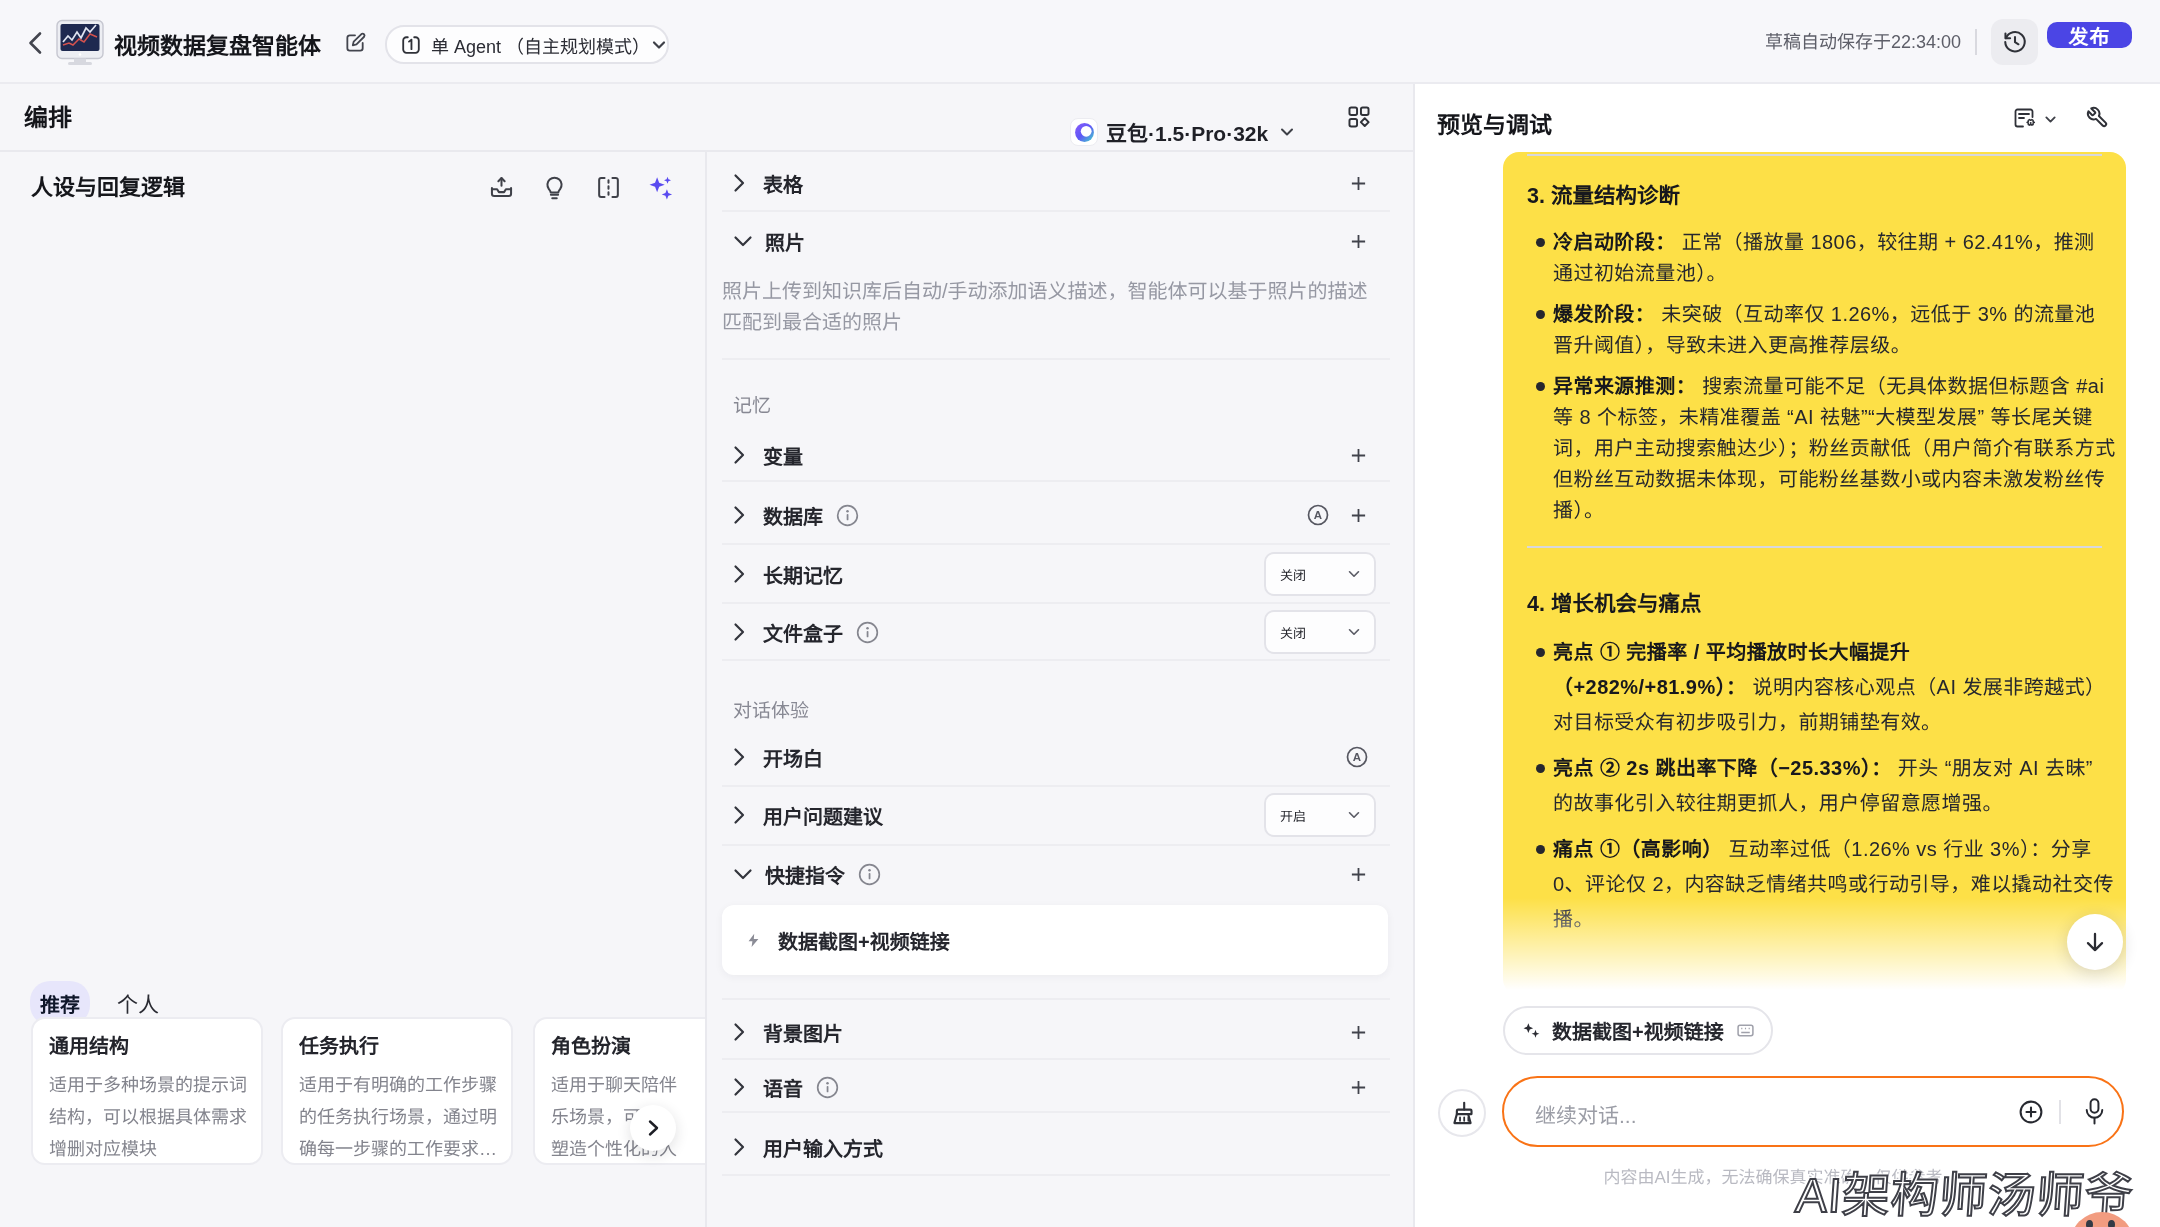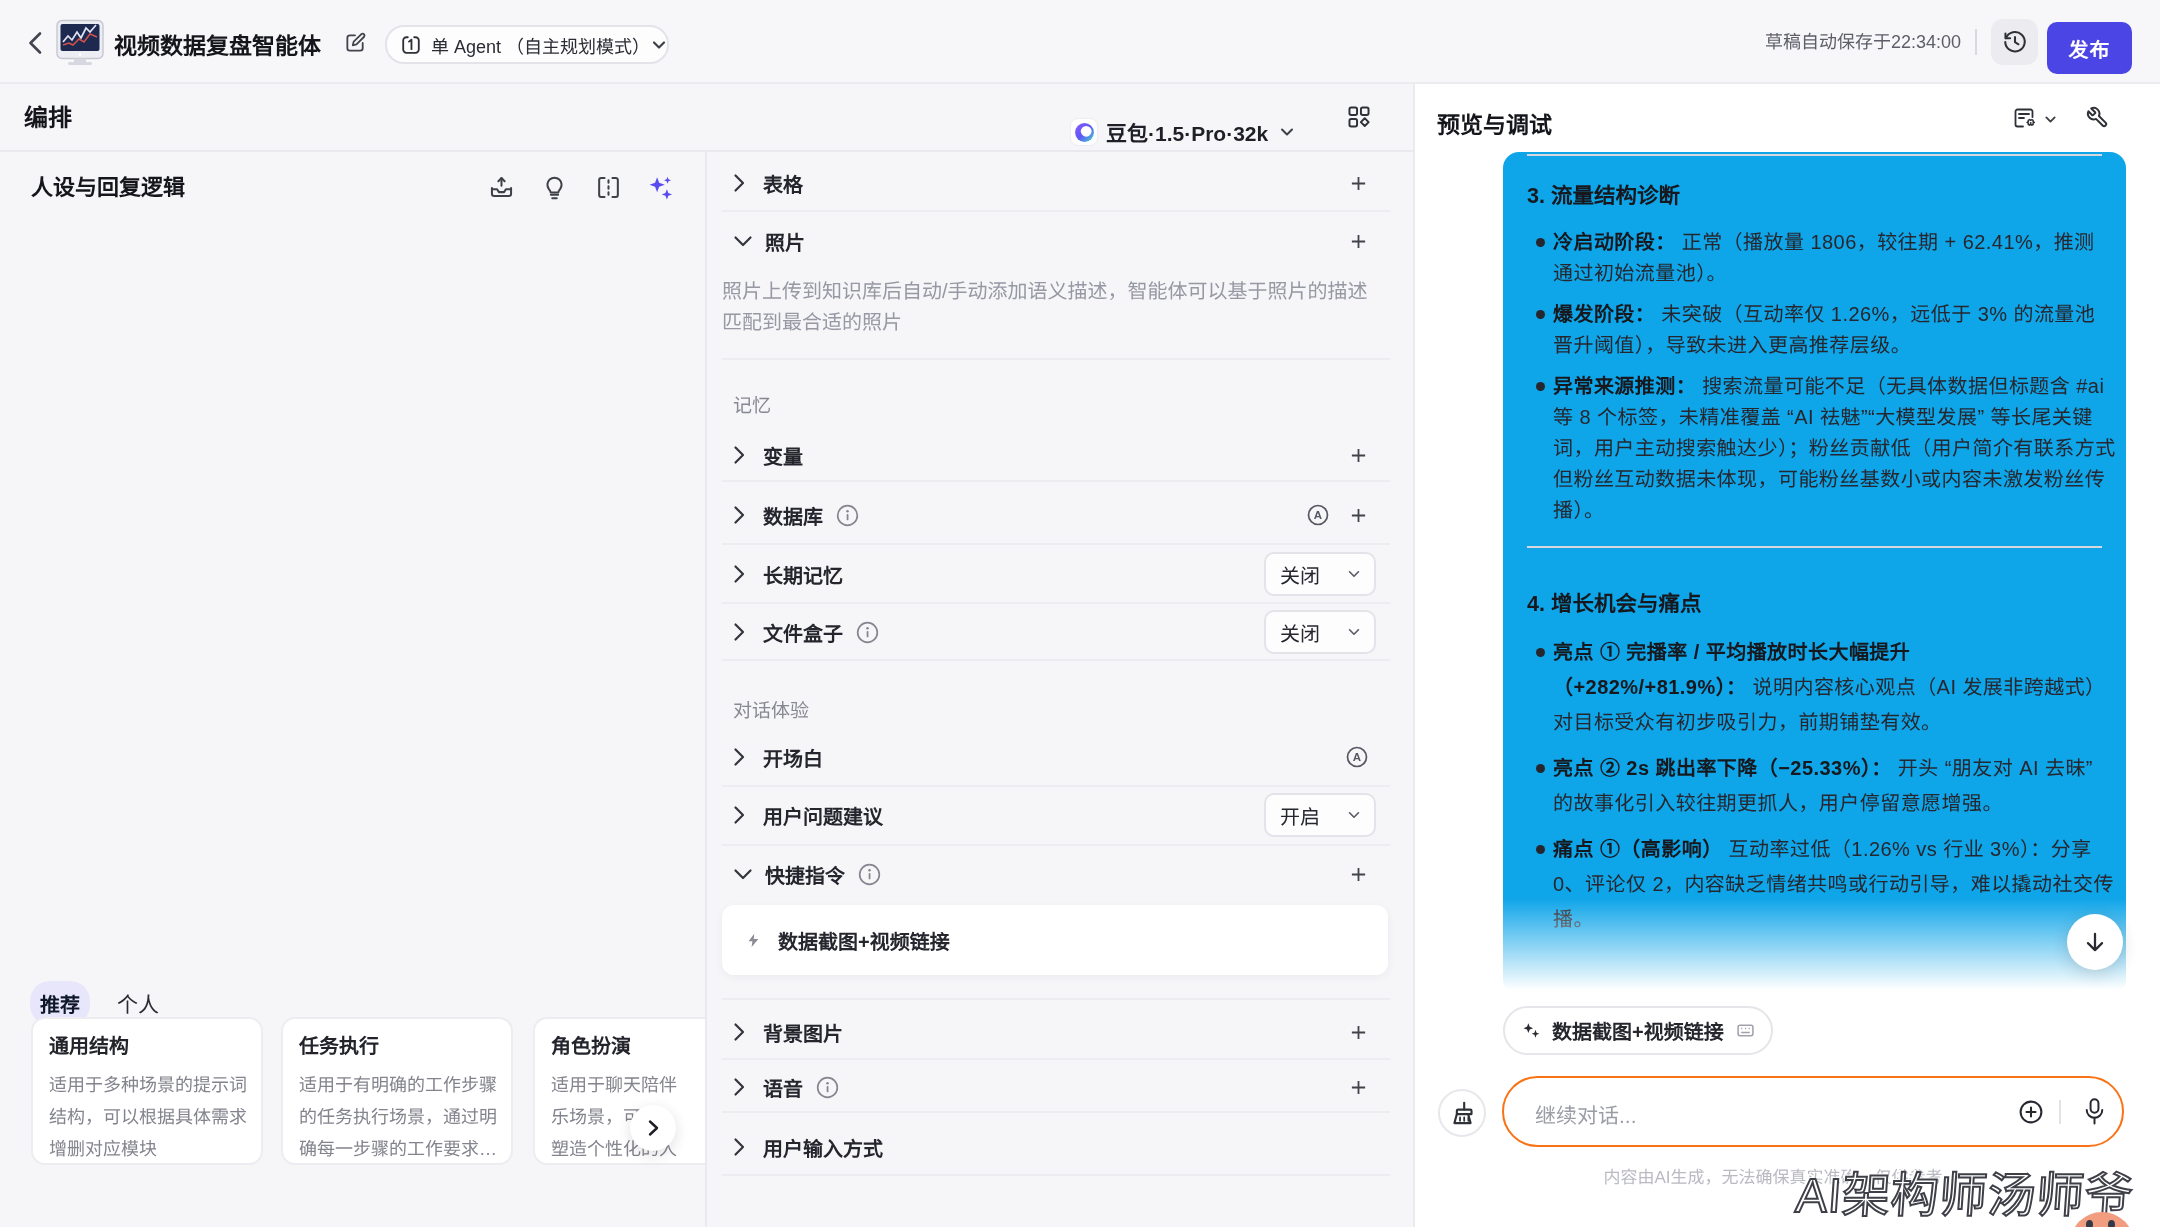--- a/index.html
+++ b/index.html
@@ -14,7 +14,7 @@
 #agentbtn .t{font-size:18px;color:#2b2c34;font-weight:500;margin-left:9px;white-space:nowrap}
 #savetxt{position:absolute;right:199px;top:27px;font-size:18px;color:#5d5e68;white-space:nowrap}
 #histbtn{position:absolute;left:1991px;top:19px;width:47px;height:46px;border-radius:12px;background:#ececf0;display:flex;align-items:center;justify-content:center}
-#pubbtn{position:absolute;left:2047px;top:22px;width:85px;height:52px;border-radius:10px;background:#4b45e5;color:#fff;font-size:20px;font-weight:700;display:flex;align-items:center;justify-content:center;letter-spacing:1px}
+#pubbtn{position:absolute;left:2047px;top:22px;width:85px;height:26px;border-radius:10px;background:#4b45e5;color:#fff;font-size:20px;font-weight:700;display:flex;align-items:center;justify-content:center;letter-spacing:1px}
 
 #bianpai{position:absolute;left:24px;top:98px;font-size:24px;font-weight:700;color:#15161b}
 #modelsel{position:absolute;left:1070px;top:114px;height:36px;display:flex;align-items:center}

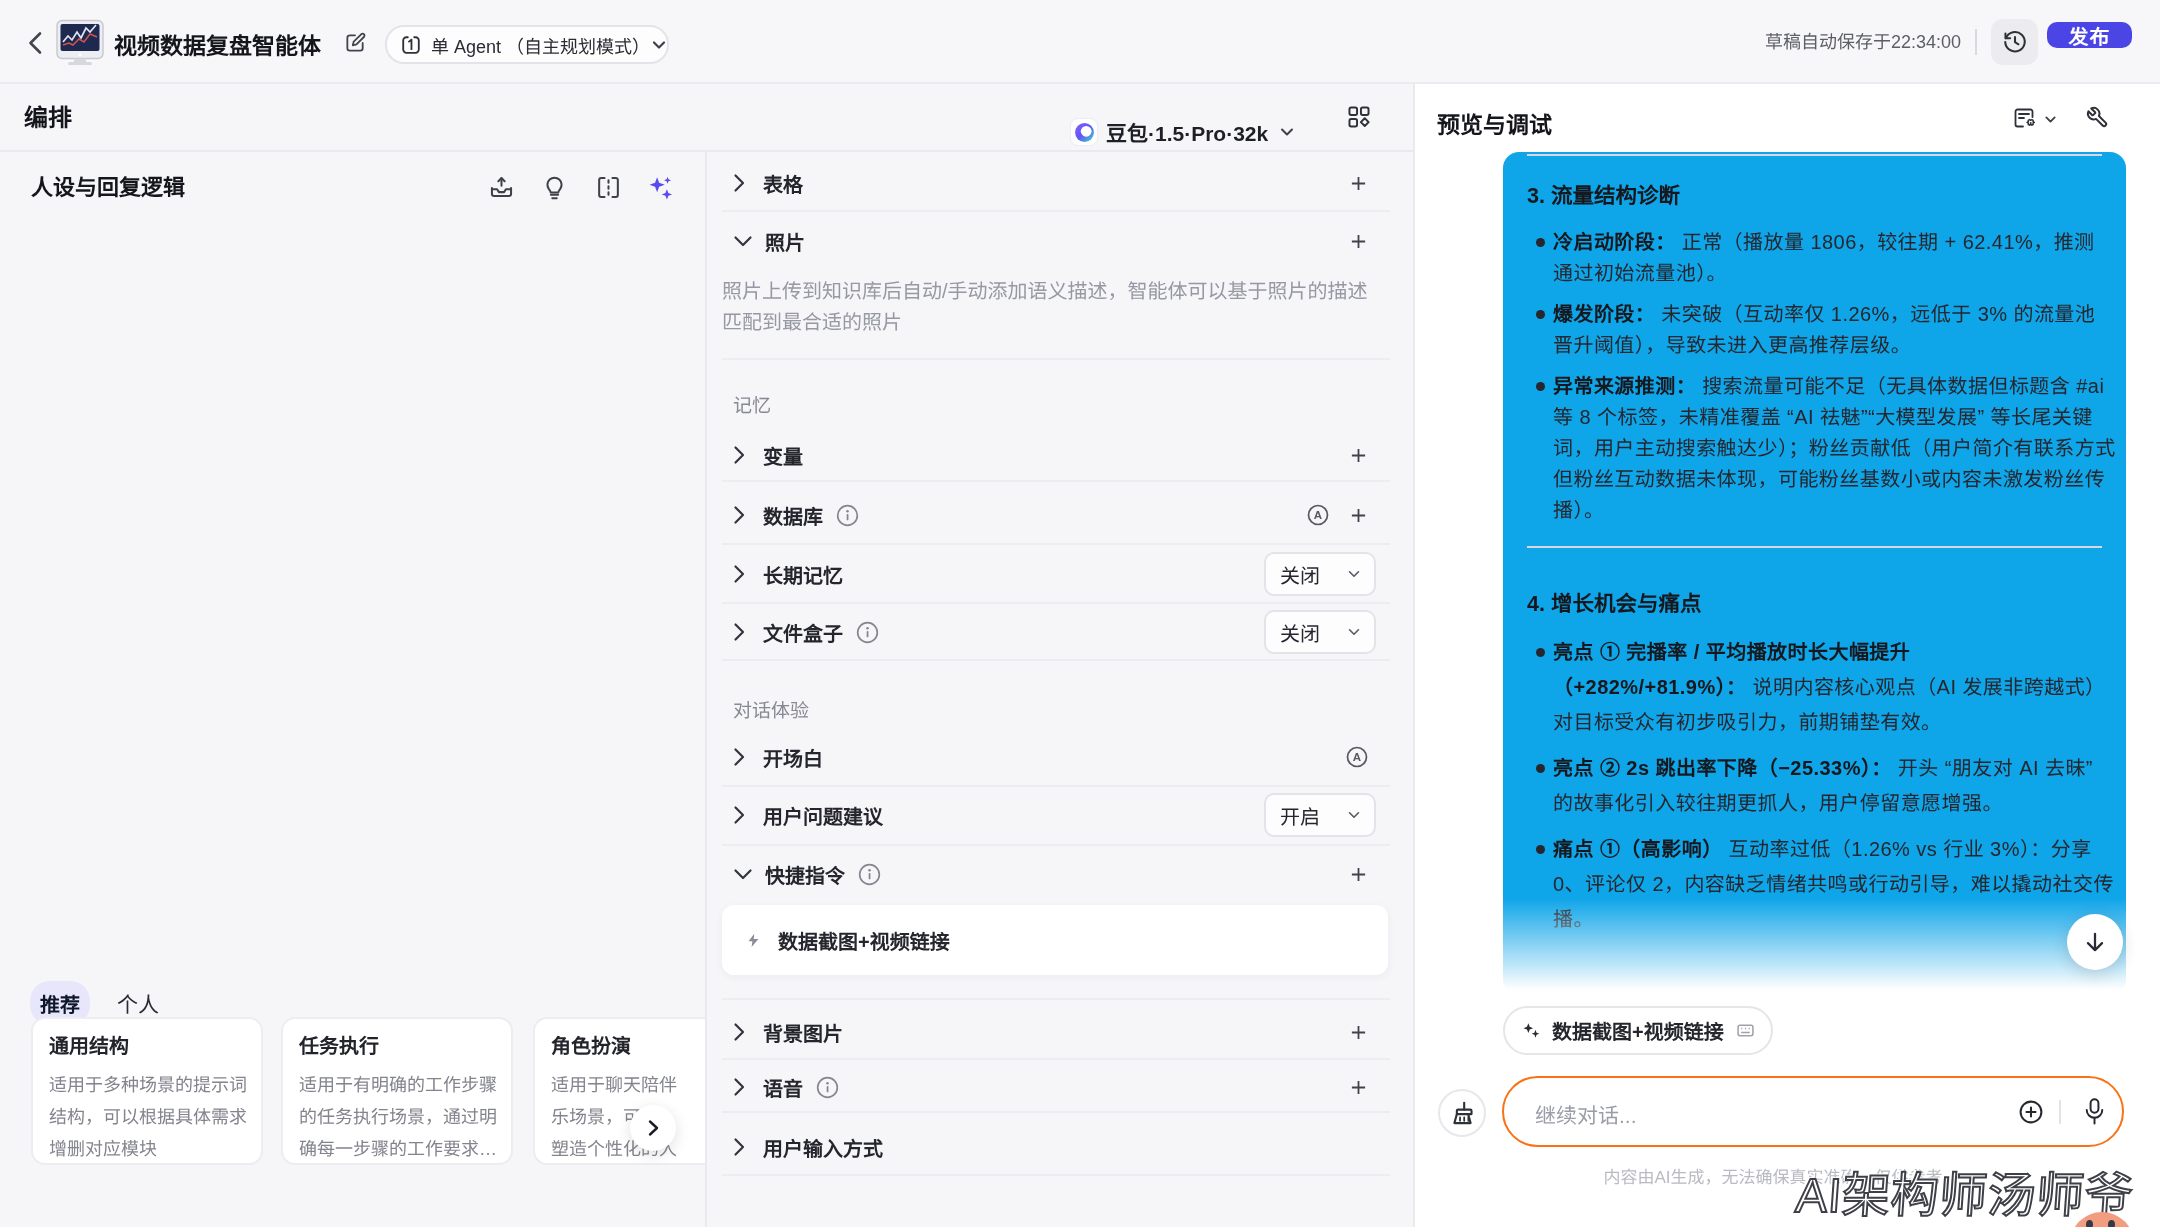--- a/index.html
+++ b/index.html
@@ -47,7 +47,7 @@
 
 #rpanel{position:absolute;left:1413px;top:84px;width:747px;height:1143px;background:#fff;border-left:2px solid #e9e9ee}
 #rtitle{position:absolute;left:1437px;top:106px;font-size:23px;font-weight:700;color:#15161b}
-#bubble{position:absolute;left:1503px;top:152px;width:623px;height:843px;border-radius:16px;background:#0ea5e9;padding:0 24px;overflow:hidden}
+#bubble{position:absolute;left:1503px;top:152px;width:623px;height:843px;border-radius:16px;background:#fde047;padding:0 24px;overflow:hidden}
 #bubble .hr{height:2px;background:#d7d7dd;margin-top:2px}
 #bubble .hr2{height:2px;background:#d7d7dd;margin-top:20px}
 #bubble h3{font-size:21.5px;line-height:30px;font-weight:700;color:#17181d;margin-top:25px}

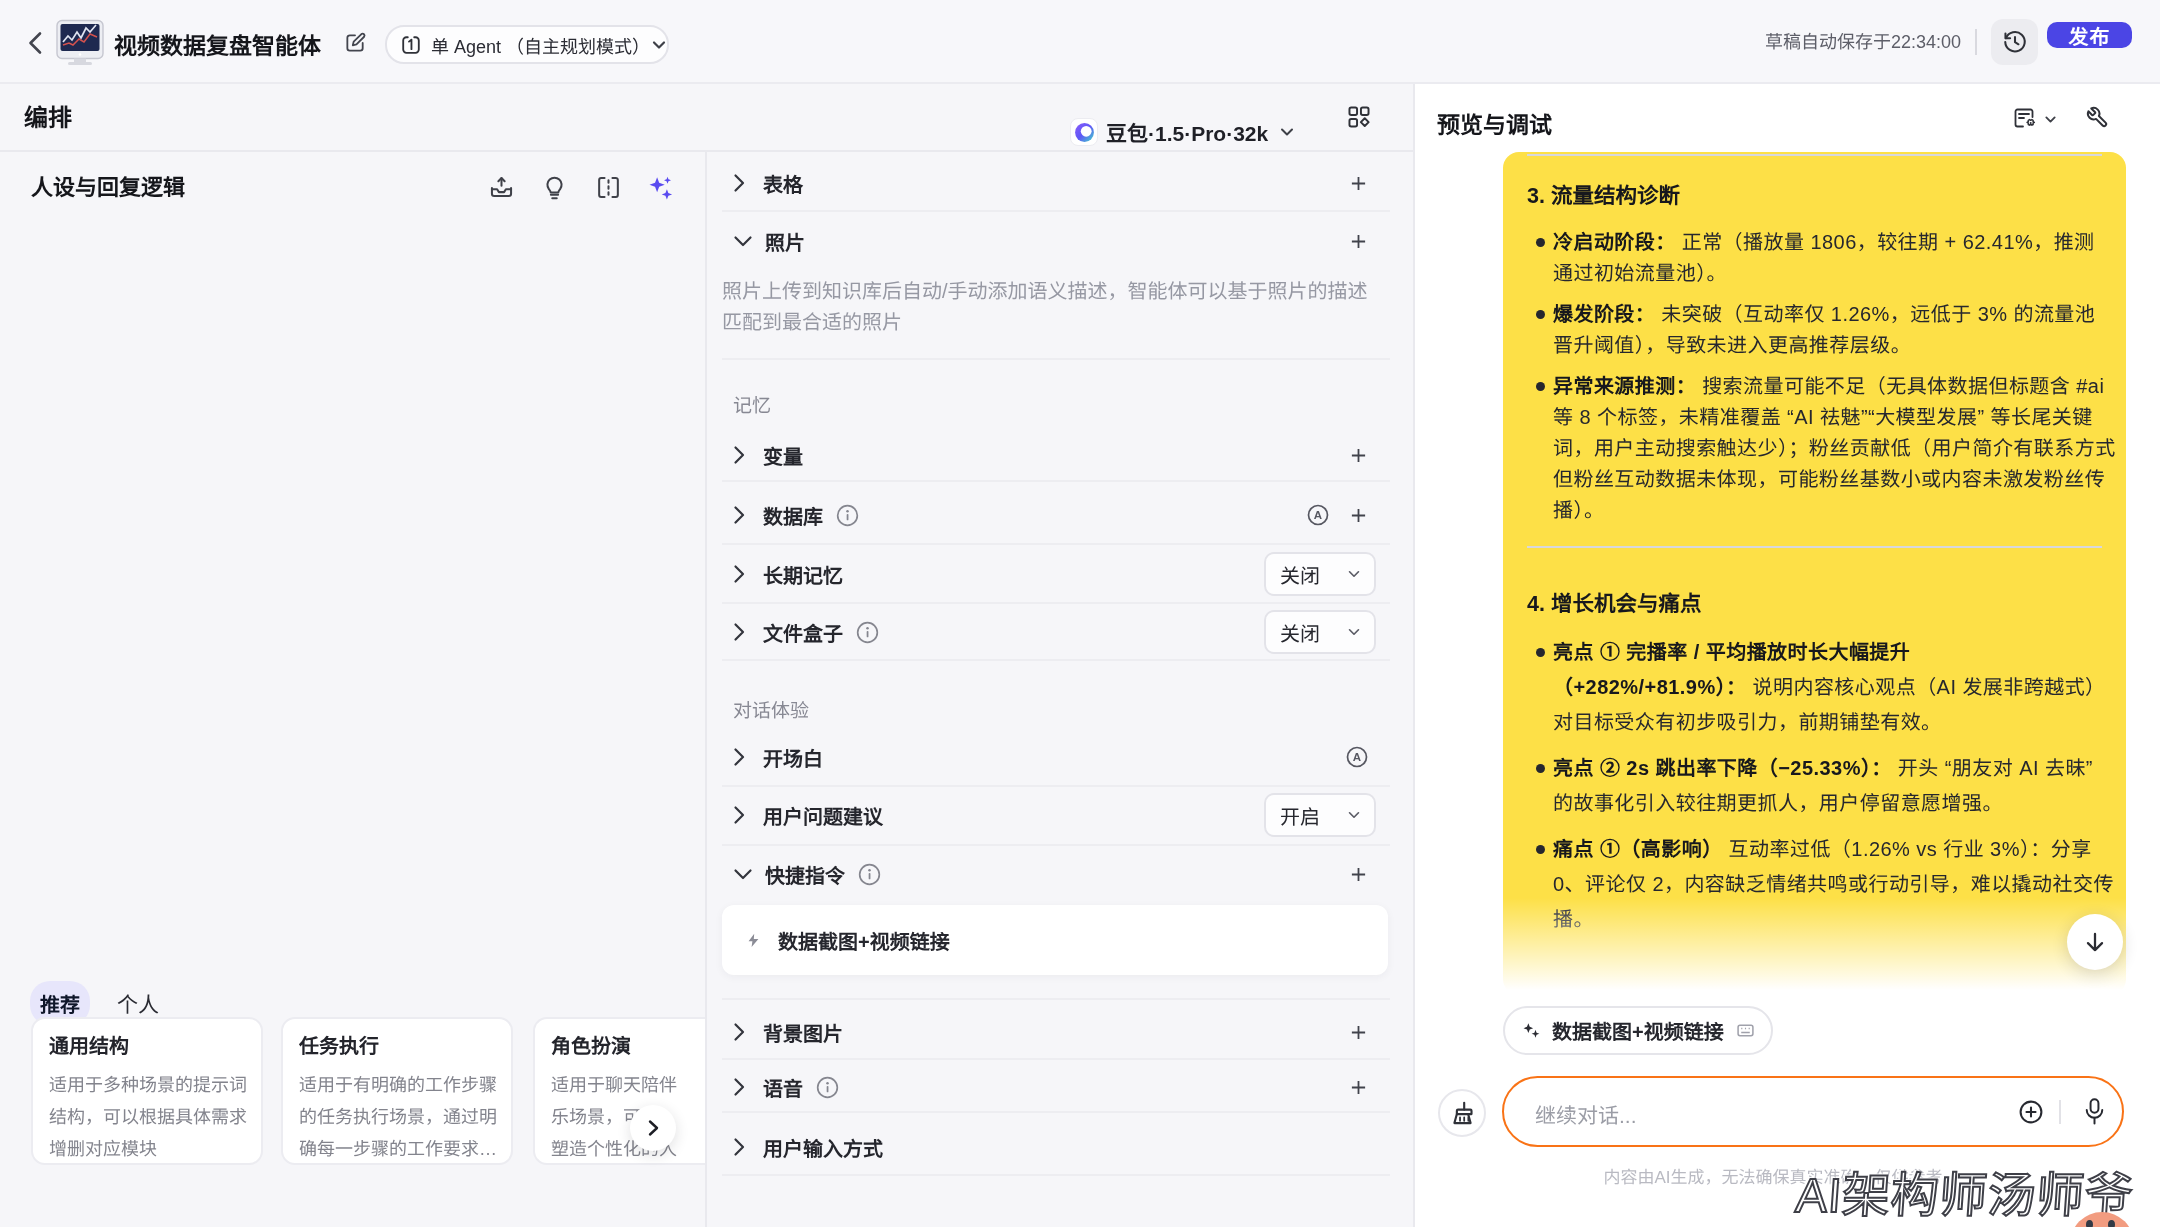--- a/index.html
+++ b/index.html
@@ -41,7 +41,7 @@
 .grplbl{position:absolute;left:733px;font-size:19px;color:#878893}
 .desc{position:absolute;left:722px;font-size:20px;line-height:31px;color:#9698a3;white-space:nowrap}
 .sel{width:112px;height:44px;border:2px solid #e3e3e9;border-radius:10px;background:#fdfdfe;display:flex;align-items:center;padding:0 12px 0 14px}
-.sel .st{font-size:20px;color:#26272e;flex:1}
+.sel .st{font-size:13px;color:#26272e;flex:1}
 #qcard{position:absolute;left:722px;top:905px;width:666px;height:70px;border-radius:12px;background:#fff;box-shadow:0 2px 8px rgba(40,42,50,.05);display:flex;align-items:center}
 #qcard .qt{font-size:20px;font-weight:600;color:#26272e;margin-left:18px}
 

